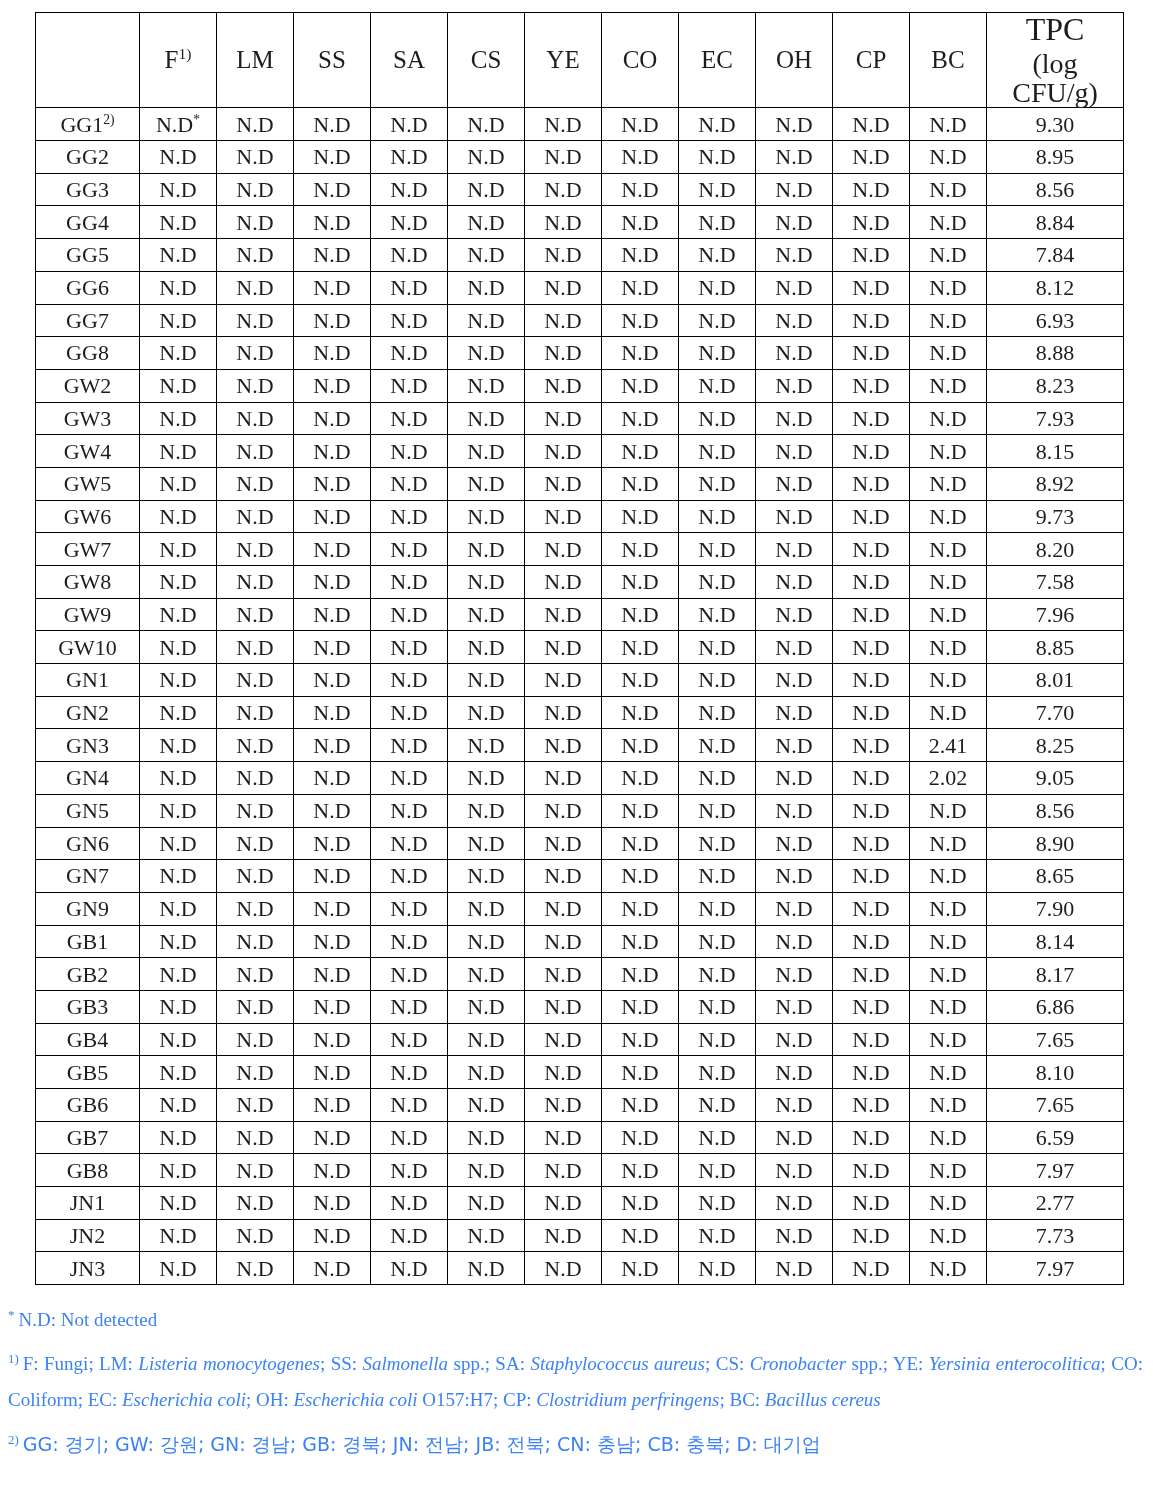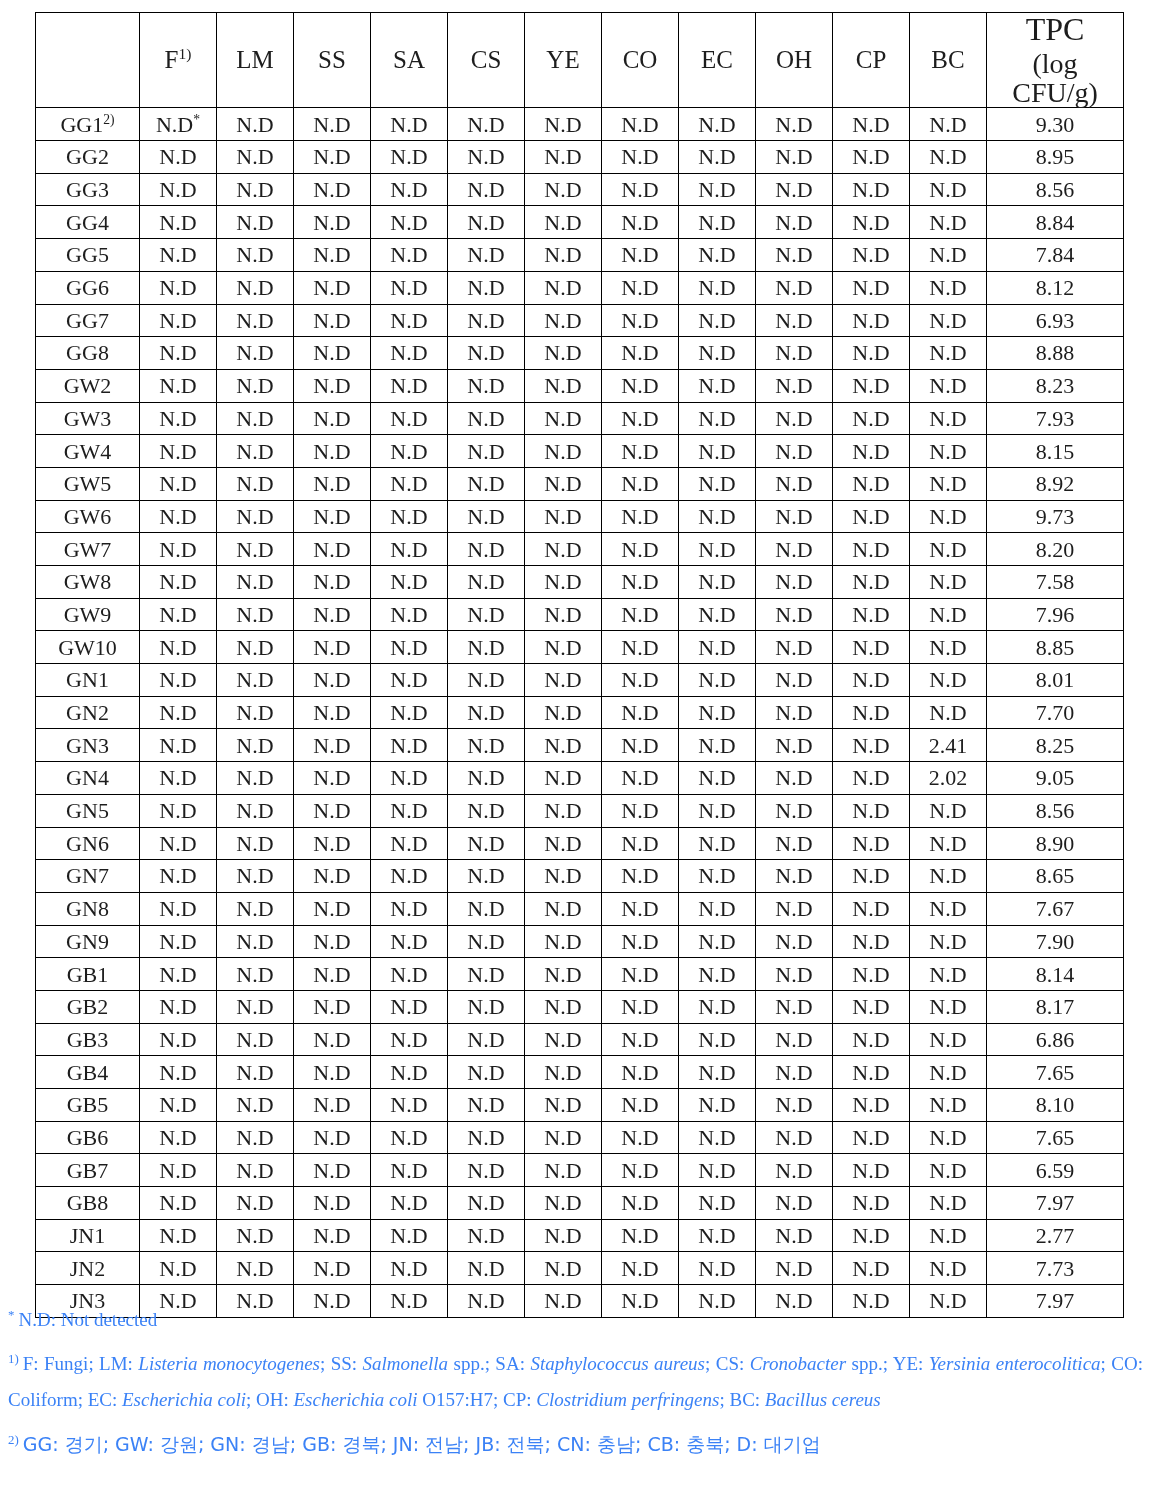--- a/index.html
+++ b/index.html
@@ -514,21 +514,6 @@
             <td class="tpc-cell">8.65</td>
           </tr>
           <tr>
-            <td class="label-cell">GN8</td>
-            <td class="val-cell">N.D</td>
-            <td class="val-cell">N.D</td>
-            <td class="val-cell">N.D</td>
-            <td class="val-cell">N.D</td>
-            <td class="val-cell">N.D</td>
-            <td class="val-cell">N.D</td>
-            <td class="val-cell">N.D</td>
-            <td class="val-cell">N.D</td>
-            <td class="val-cell">N.D</td>
-            <td class="val-cell">N.D</td>
-            <td class="val-cell">N.D</td>
-            <td class="tpc-cell">7.67</td>
-          </tr>
-          <tr>
             <td class="label-cell">GN9</td>
             <td class="val-cell">N.D</td>
             <td class="val-cell">N.D</td>

